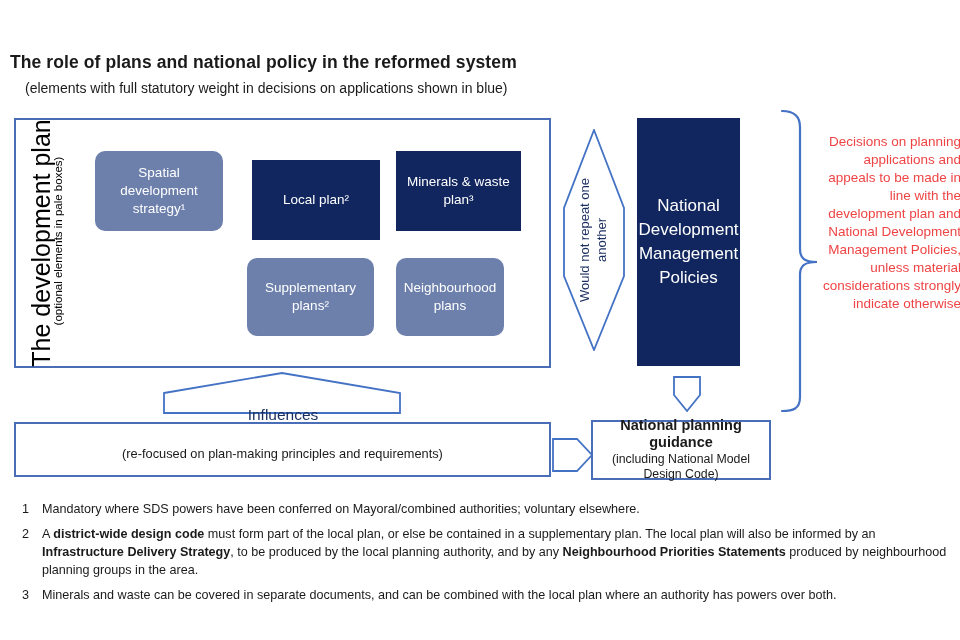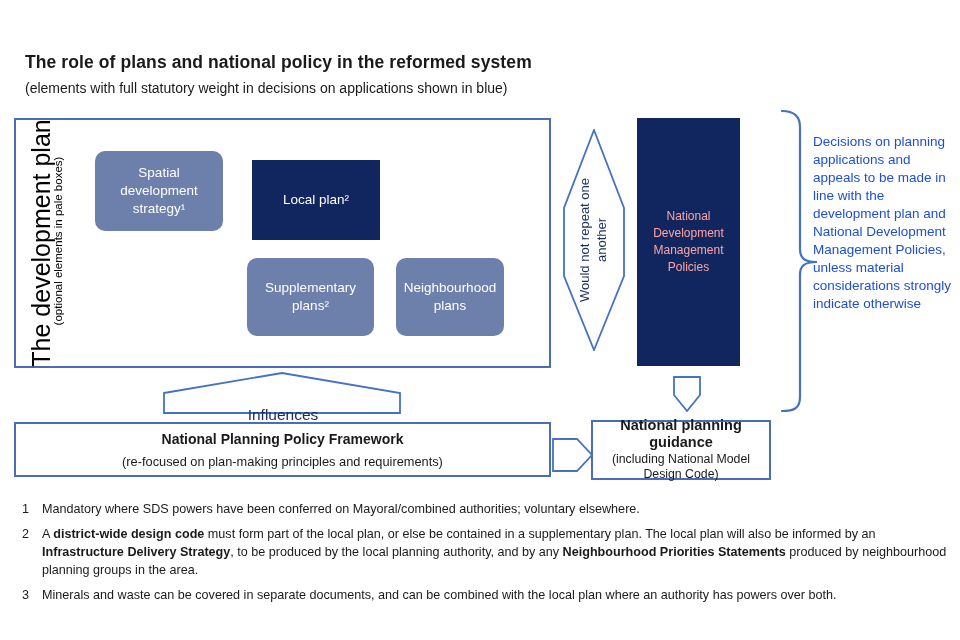--- a/index.html
+++ b/index.html
@@ -16,7 +16,7 @@
   .canvas{position:relative;width:960px;height:640px;background:#fff;}
   .abs{position:absolute;}
 
-  .page-title{left:25px;top:52px;font-size:17.5px;font-weight:700;letter-spacing:.1px;}
+  .page-title{left:10px;top:52px;font-size:17.5px;font-weight:700;letter-spacing:.1px;}
   .page-subtitle{left:25px;top:80px;font-size:14px;}
 
   .dev-box{left:14px;top:118px;width:537px;height:250px;border:2px solid var(--border-blue);background:#fff;}

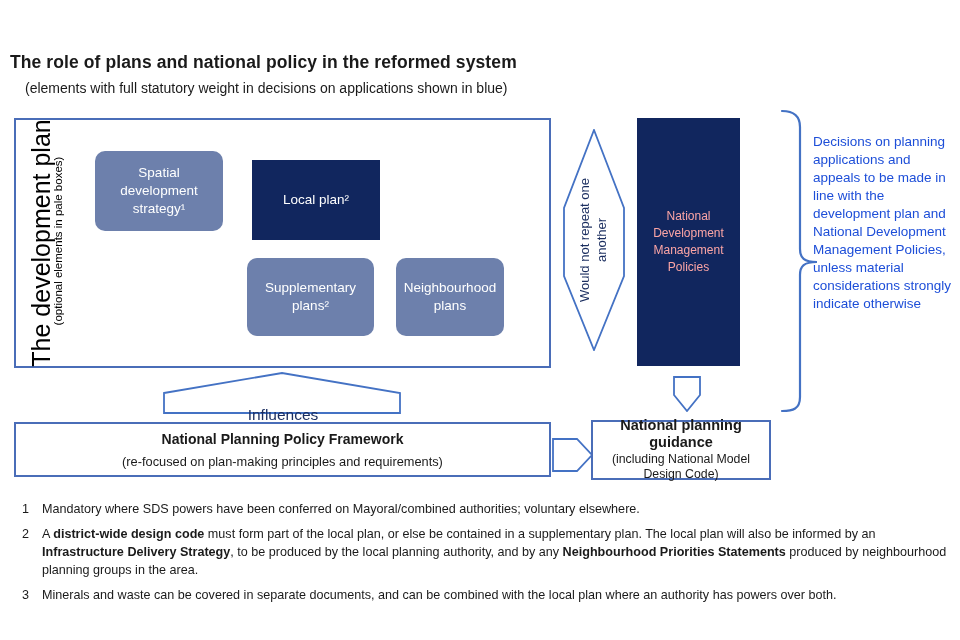--- a/index.html
+++ b/index.html
@@ -50,8 +50,8 @@
   .right-arrow-svg{left:552px;top:438px;}
 
   .brace-svg{left:779px;top:109px;}
-  .decisions-text{left:813px;top:133px;width:148px;text-align:left;
-    font-size:13.5px;line-height:18px;color:#1d4ed8;}
+  .decisions-text{left:813px;top:133px;width:148px;text-align:right;
+    font-size:13.5px;line-height:18px;color:#ef4444;}
 
   .influences-svg{left:163px;top:372px;}
   .influences-label{left:283px;top:415px;transform:translate(-50%,-50%);

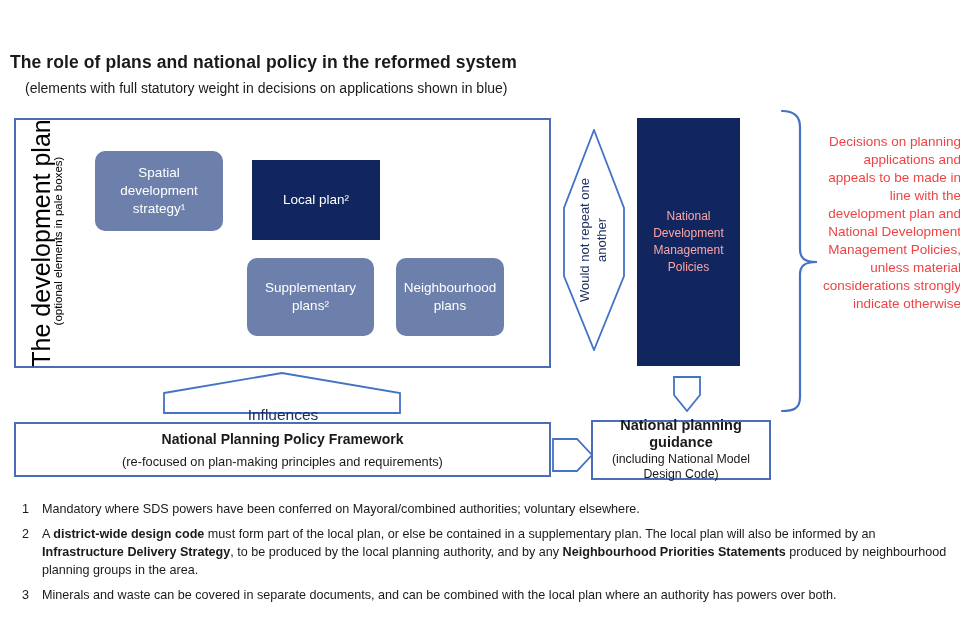--- a/index.html
+++ b/index.html
@@ -88,6 +88,7 @@
 
   <div class="abs plan-box pale box-sds">Spatial development strategy¹</div>
   <div class="abs plan-box dark box-local">Local plan²</div>
+  <div class="abs plan-box dark box-minerals">Minerals &amp; waste plan³</div>
   <div class="abs plan-box pale box-supp">Supplementary plans²</div>
   <div class="abs plan-box pale box-neigh">Neighbourhood plans</div>
 

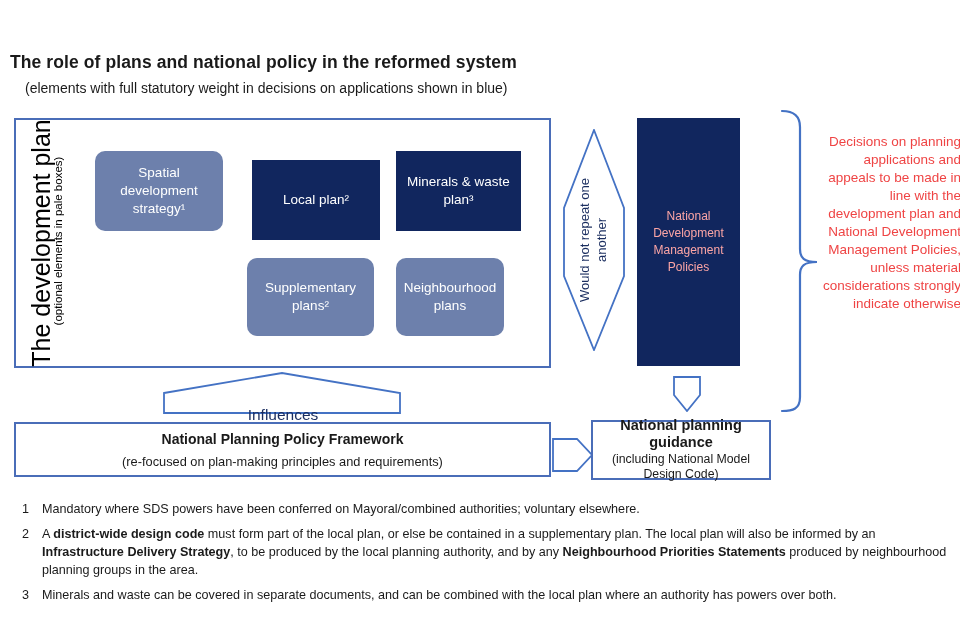--- a/index.html
+++ b/index.html
@@ -44,7 +44,7 @@
 
   .ndmp-box{left:637px;top:118px;width:103px;height:248px;background:var(--dark-navy);
     display:flex;align-items:center;justify-content:center;text-align:center;
-    color:#fca5a5;font-size:12px;line-height:1.4;padding:6px;}
+    color:#ffffff;font-size:17px;line-height:1.4;padding:6px;}
 
   .down-arrow-svg{left:673px;top:376px;}
   .right-arrow-svg{left:552px;top:438px;}

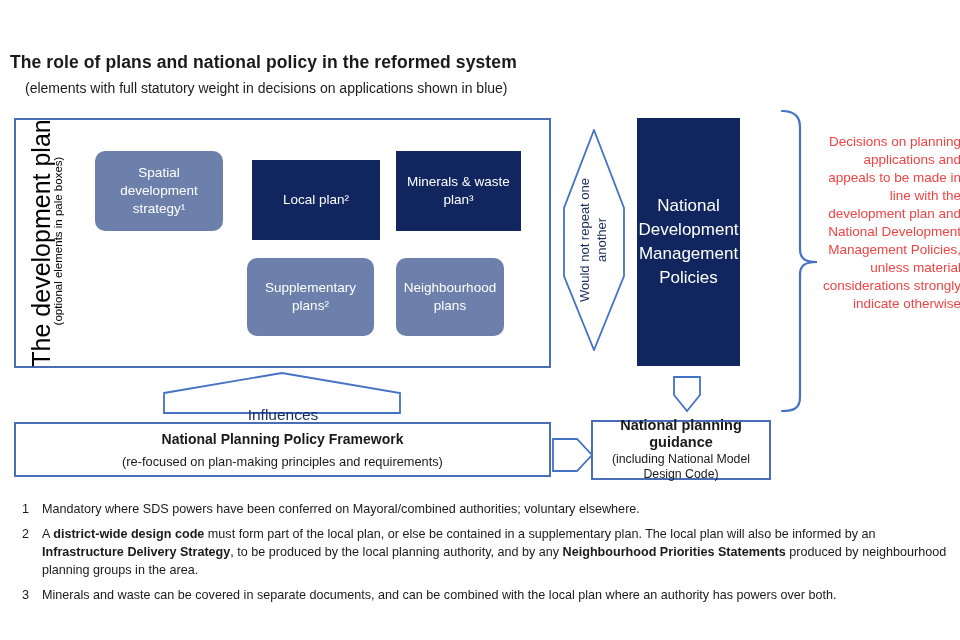--- a/index.html
+++ b/index.html
@@ -115,7 +115,6 @@
   <div class="abs influences-label">Influences</div>
 
   <div class="abs nppf-box">
-    <div class="nppf-title">National Planning Policy Framework</div>
     <div class="nppf-sub">(re-focused on plan-making principles and requirements)</div>
   </div>
 

